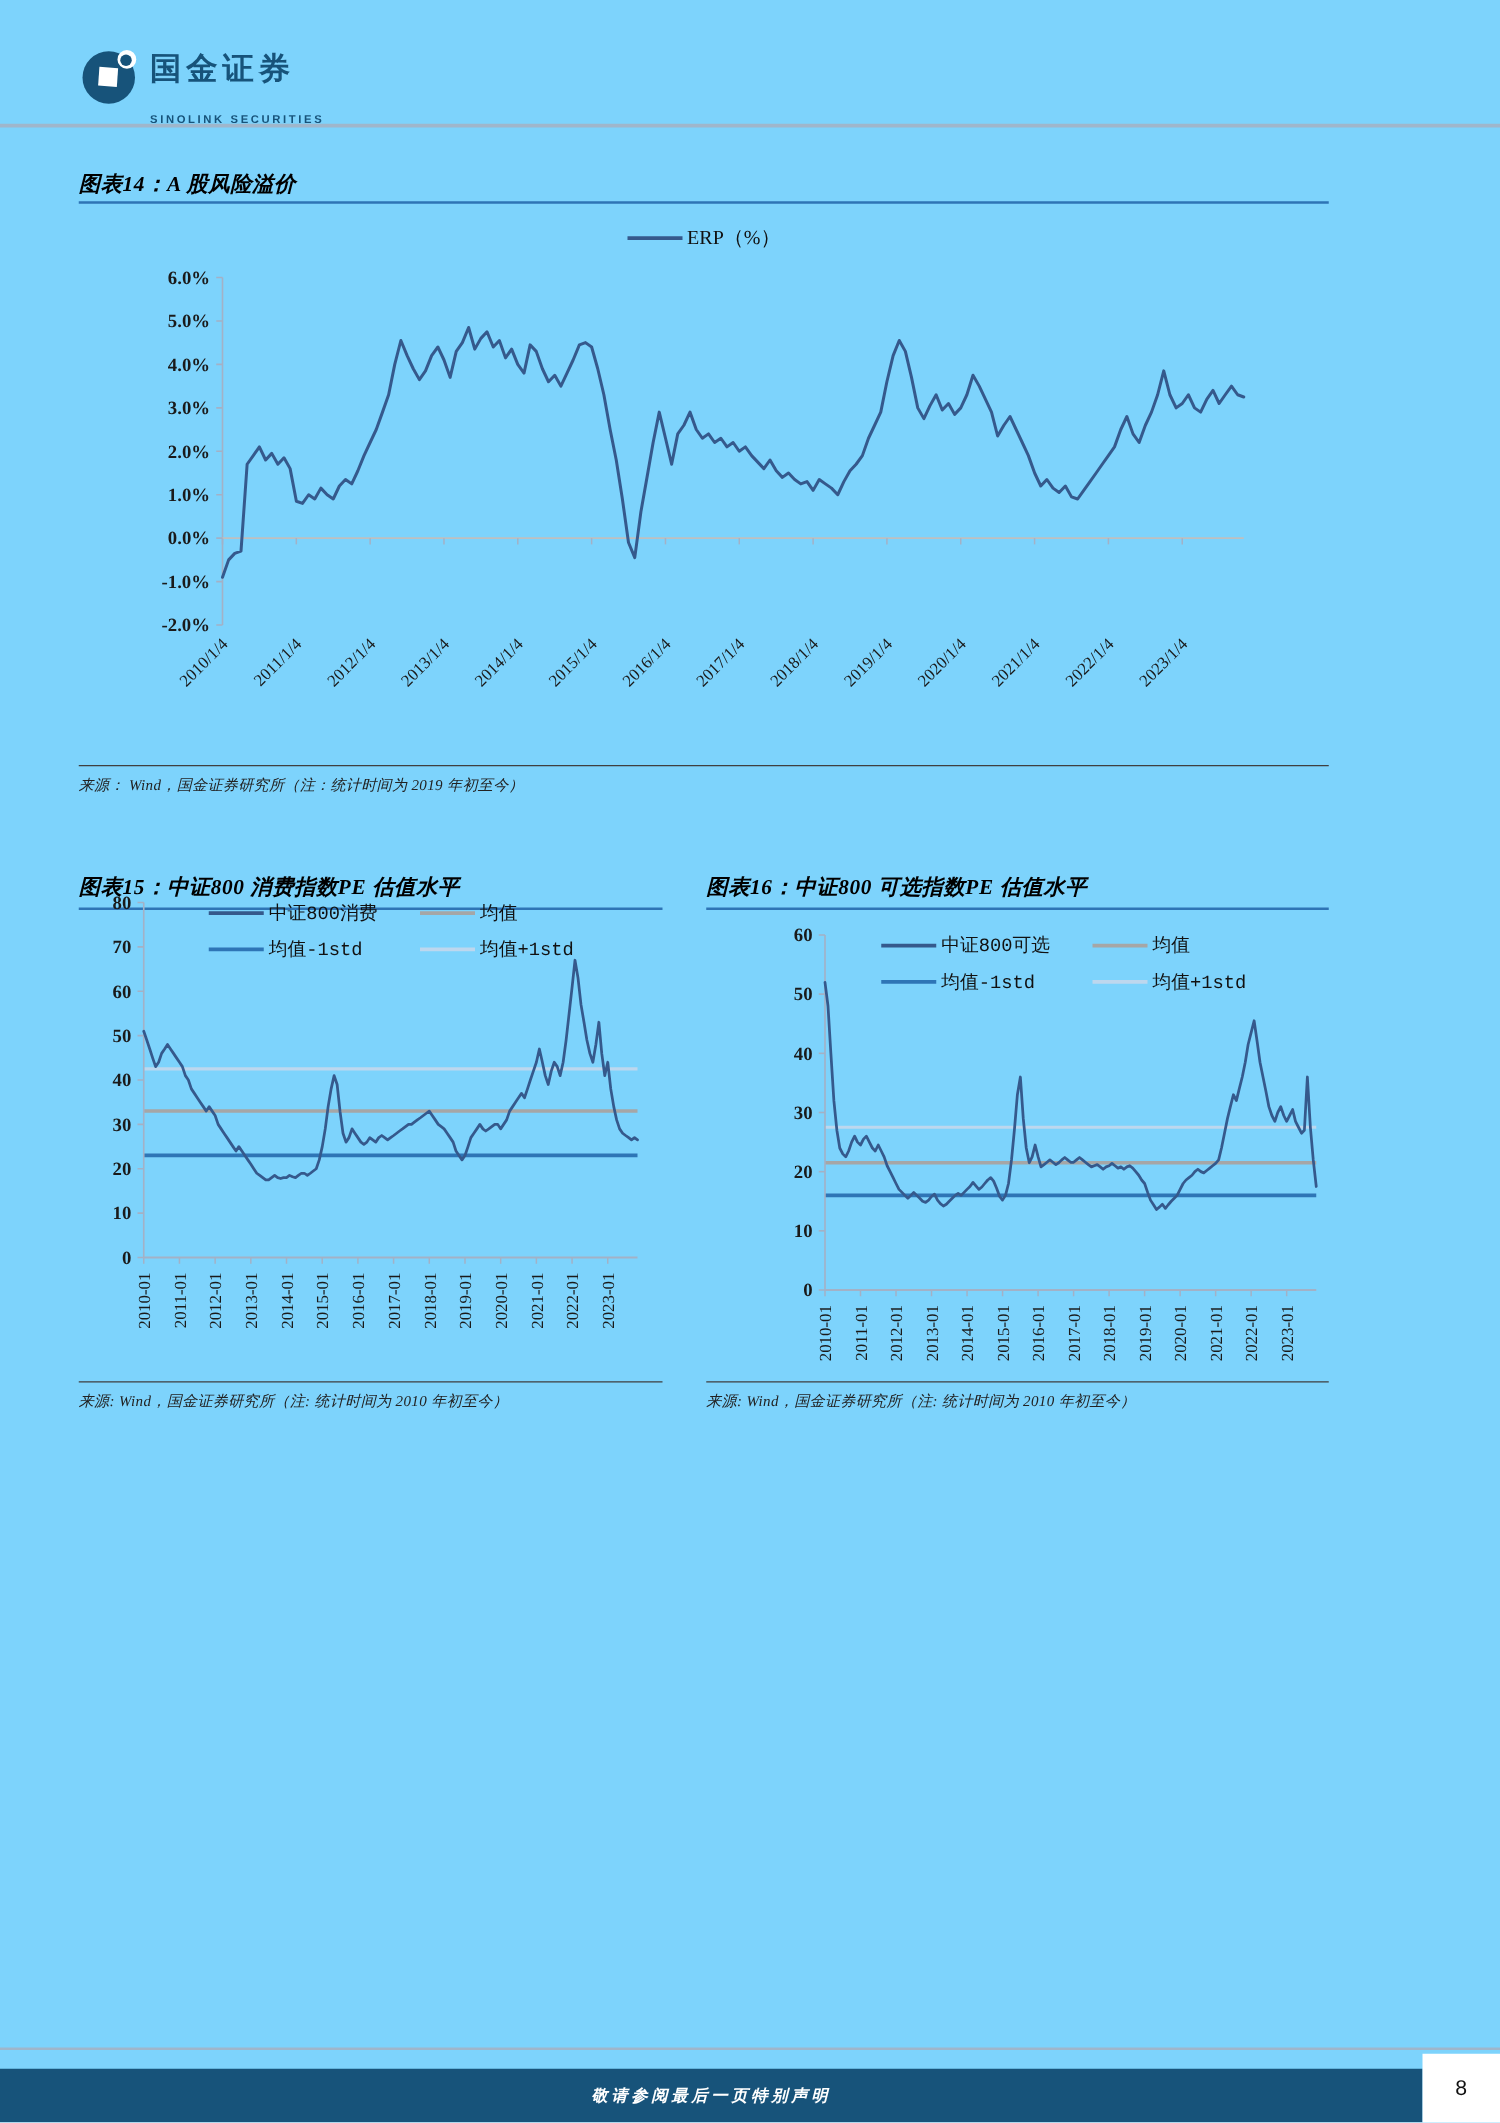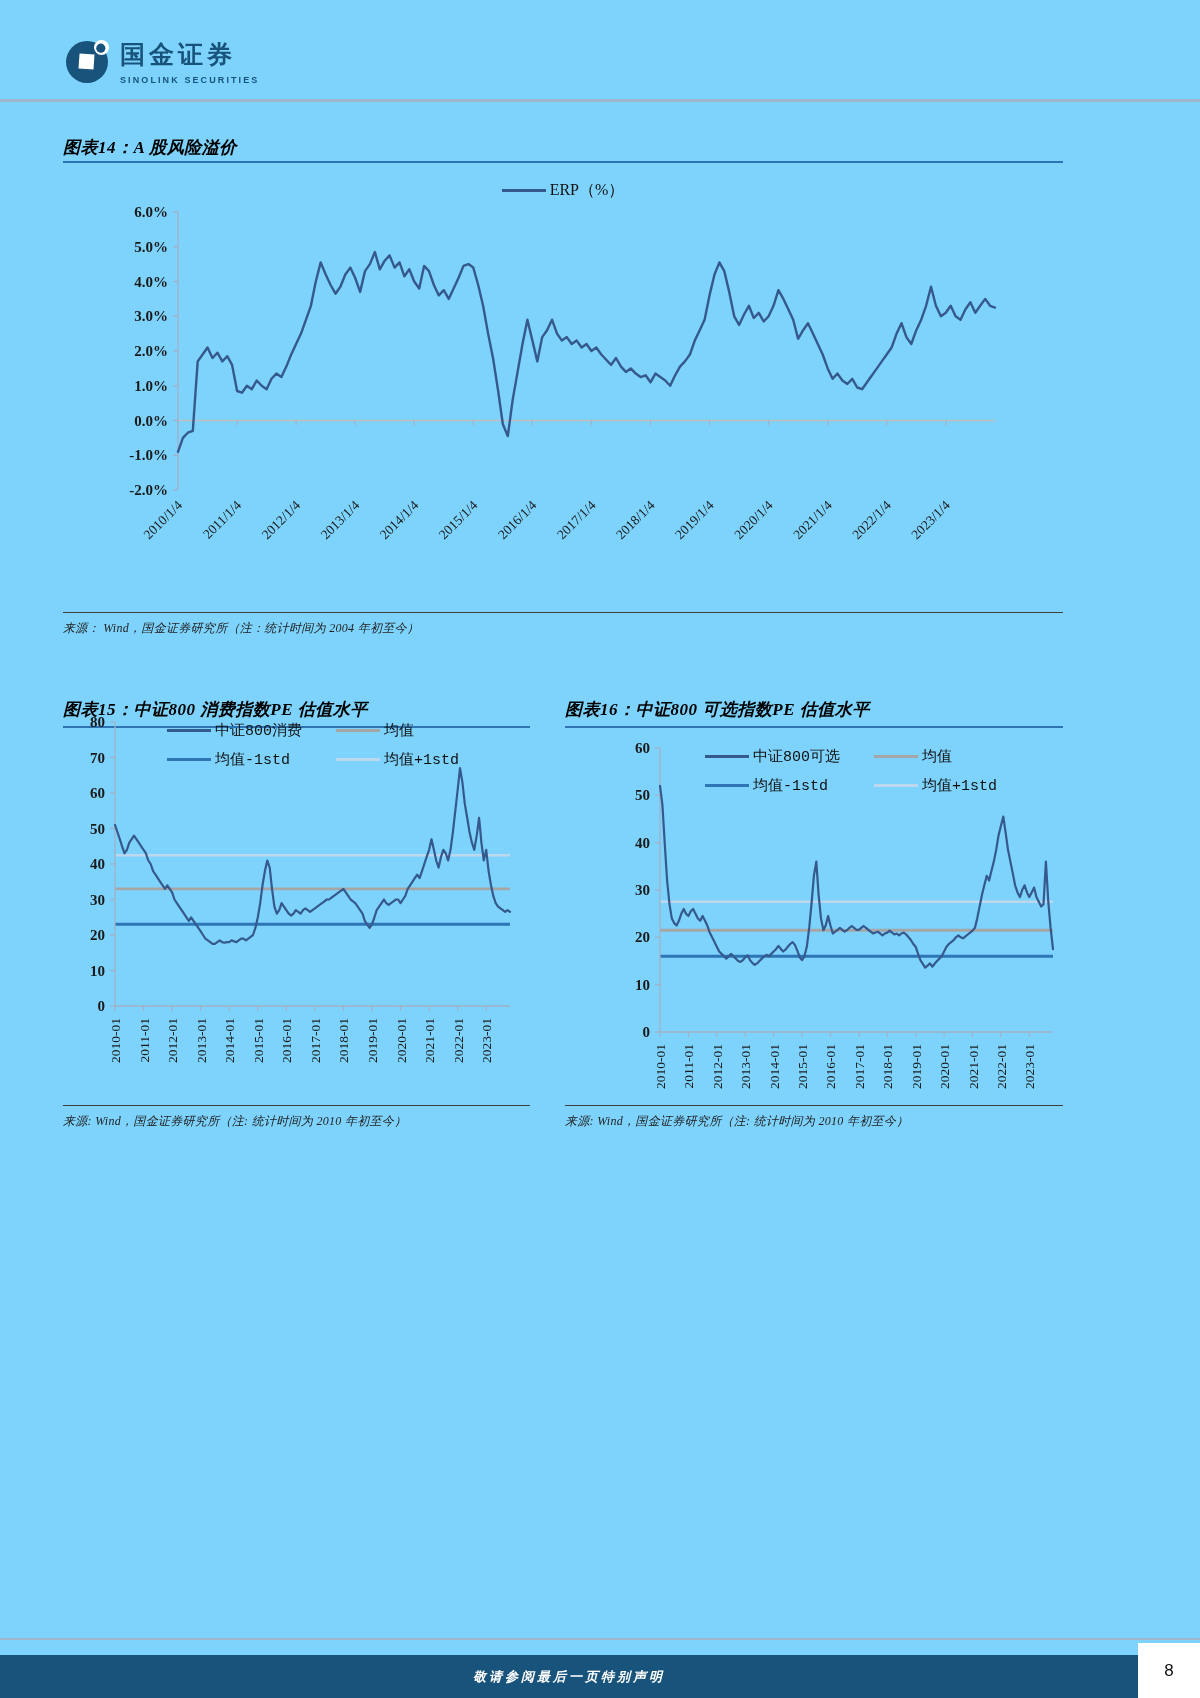--- a/index.html
+++ b/index.html
@@ -11,7 +11,7 @@
   .logo{position:absolute;left:64px;top:36px;width:48px;height:48px;}
   .brand{position:absolute;left:120px;top:38px;}
   .brand-cn{font-size:25px;font-weight:bold;color:#17537a;letter-spacing:4px;font-family:"Liberation Sans",sans-serif;}
-  .brand-en{font-size:9px;font-weight:bold;color:#17537a;letter-spacing:2.1px;margin-top:4px;font-family:"Liberation Sans",sans-serif;}
+  .brand-en{font-size:9px;font-weight:bold;color:#17537a;letter-spacing:2.1px;margin-top:19px;font-family:"Liberation Sans",sans-serif;}
   .hdr-rule{position:absolute;left:0;top:99px;width:1200px;height:3px;background:#9fb6cb;}
 
   

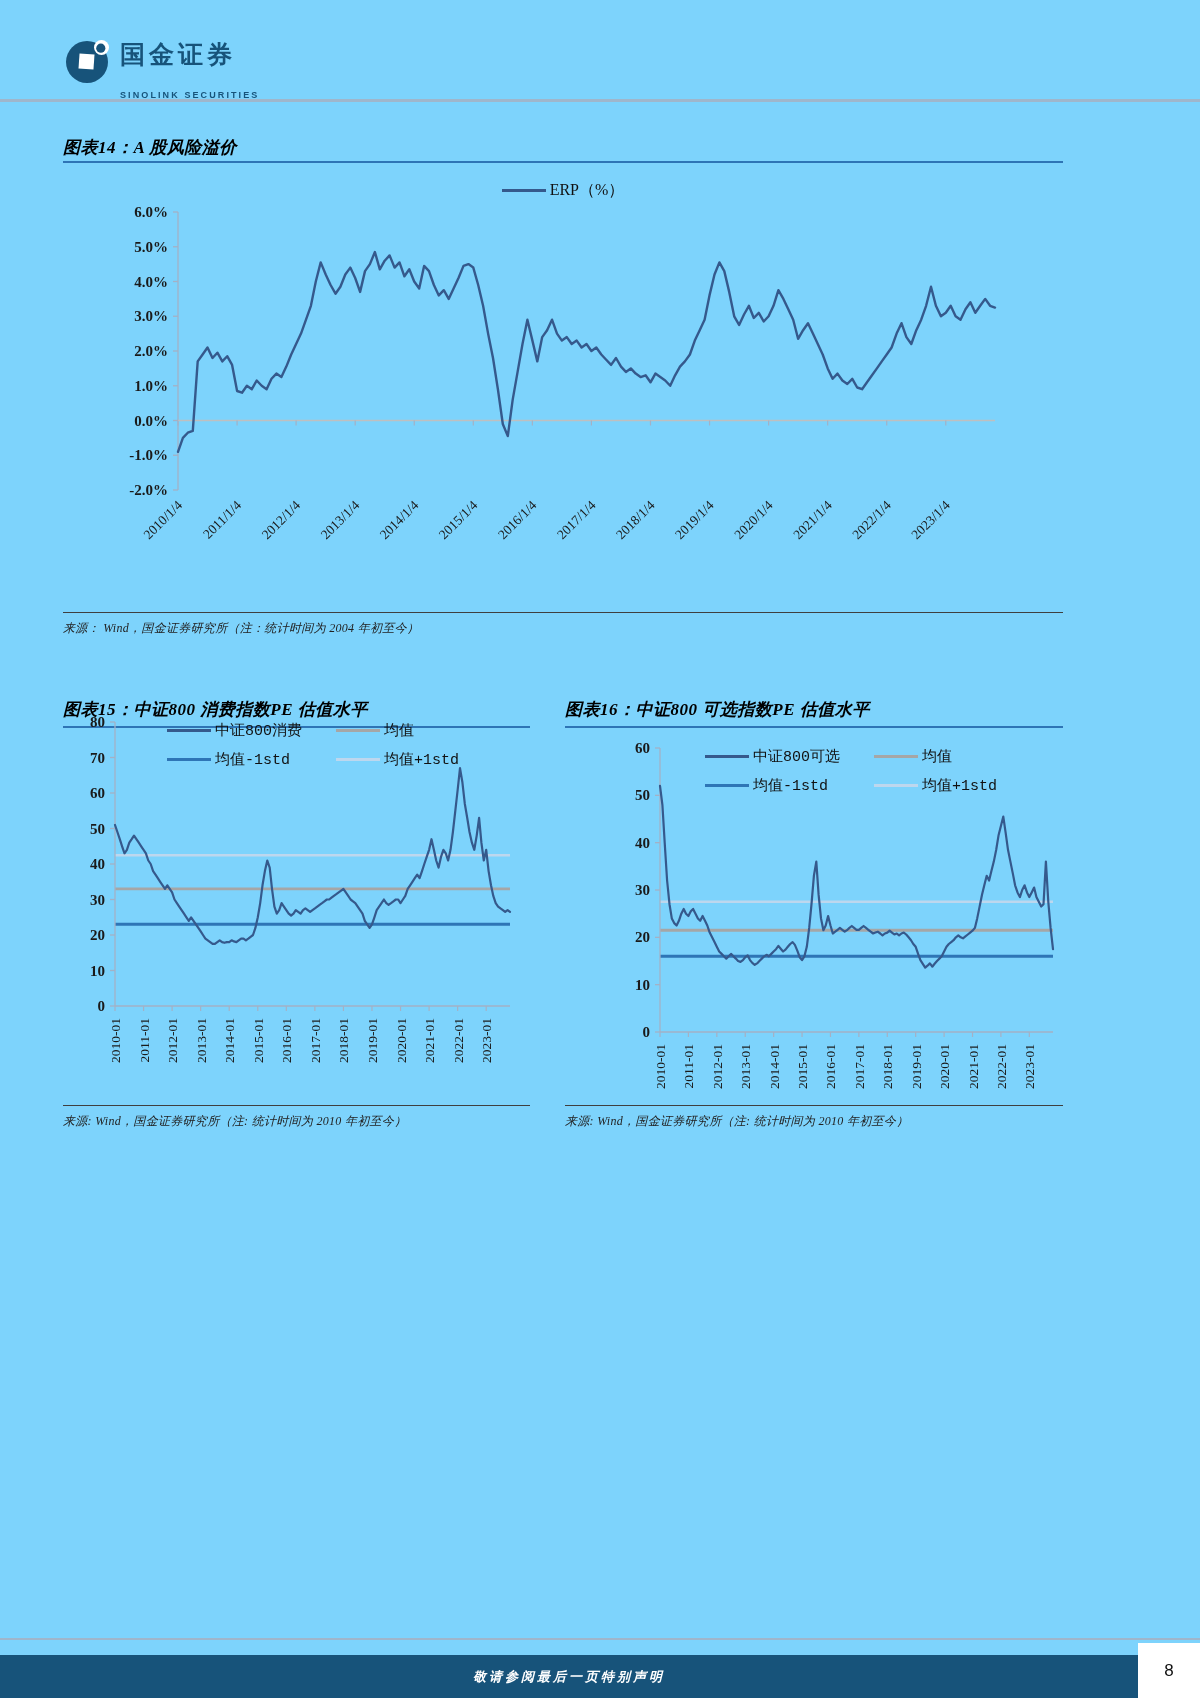--- a/index.html
+++ b/index.html
@@ -68,7 +68,7 @@
     </span>
   </div>
 
-  <div class="chart-wrap" style="left:63px;top:170px;">
+  <div class="chart-wrap" style="left:63px;top:180px;">
     <svg id="svg-erp" width="1000" height="440" viewBox="0 0 1000 440">
         <line x1="115" y1="42" x2="115" y2="320" stroke="#a3b1c6" stroke-width="1.3"></line>
         <line x1="110" y1="42" x2="115" y2="42" stroke="#a3b1c6" stroke-width="1.3"></line>

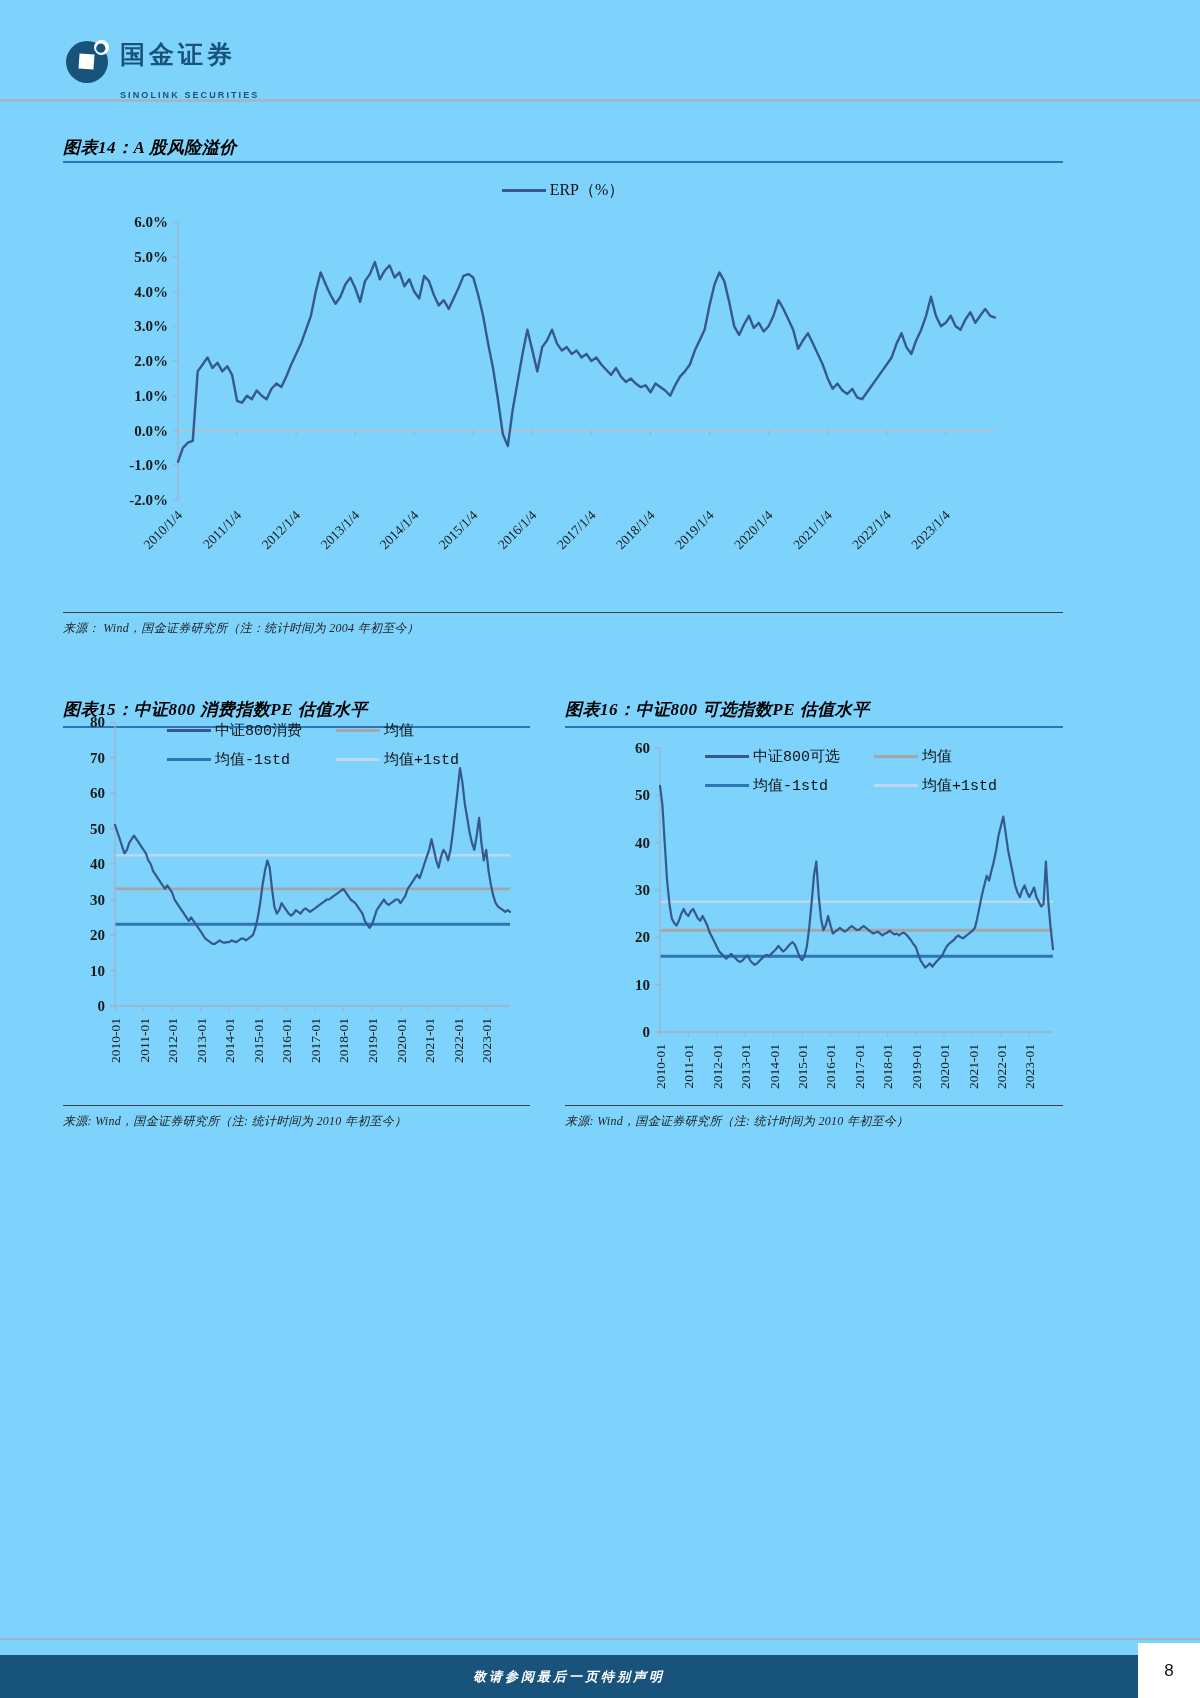--- a/index.html
+++ b/index.html
@@ -123,7 +123,7 @@
   </div>
 
   <div class="fig-rule" style="left:63px;top:612px;width:1000px;"></div>
-  <div class="src" style="left:63px;top:620px;">来源： Wind，国金证券研究所（注：统计时间为 2004 年初至今）</div>
+  <div class="src" style="left:63px;top:620px;">来源： Wind，国金证券研究所（注：统计时间为 2019 年初至今）</div>
 
   <div class="fig-title" style="left:63px;top:698px;">图表15：中证800 消费指数PE 估值水平</div>
   <div class="t-underline" style="left:63px;top:726px;width:467px;"></div>

